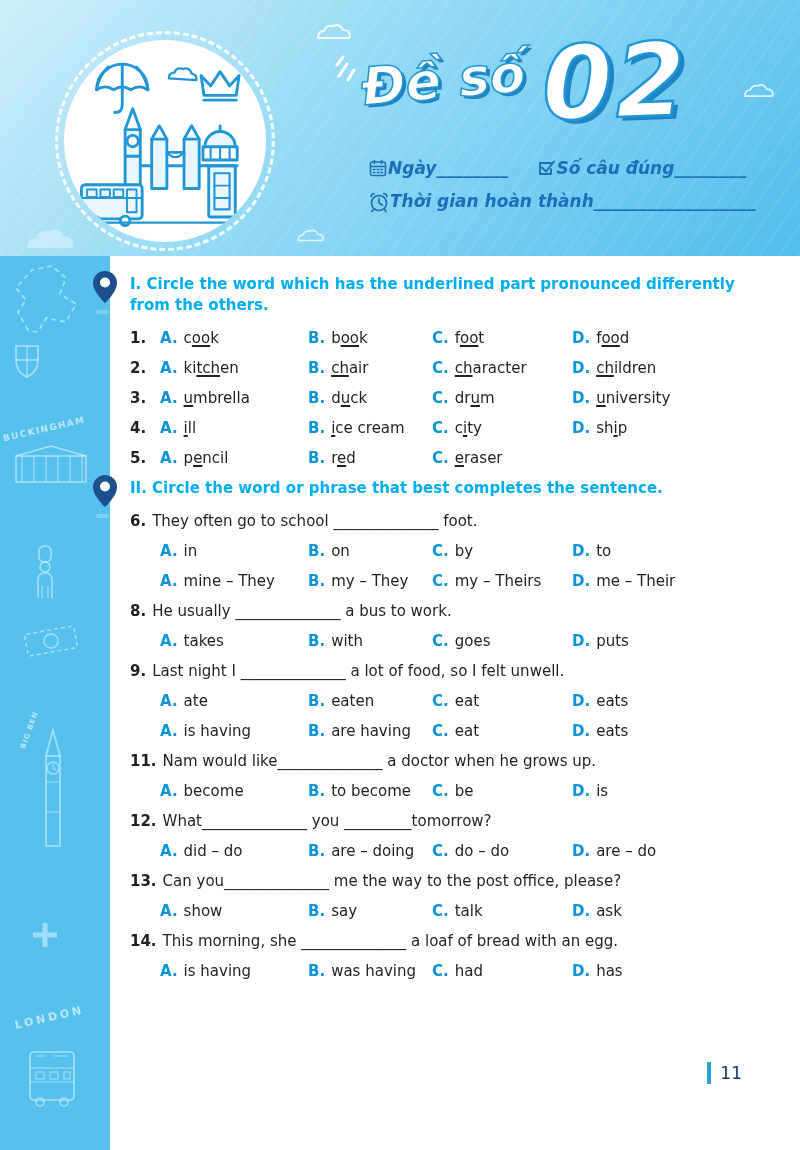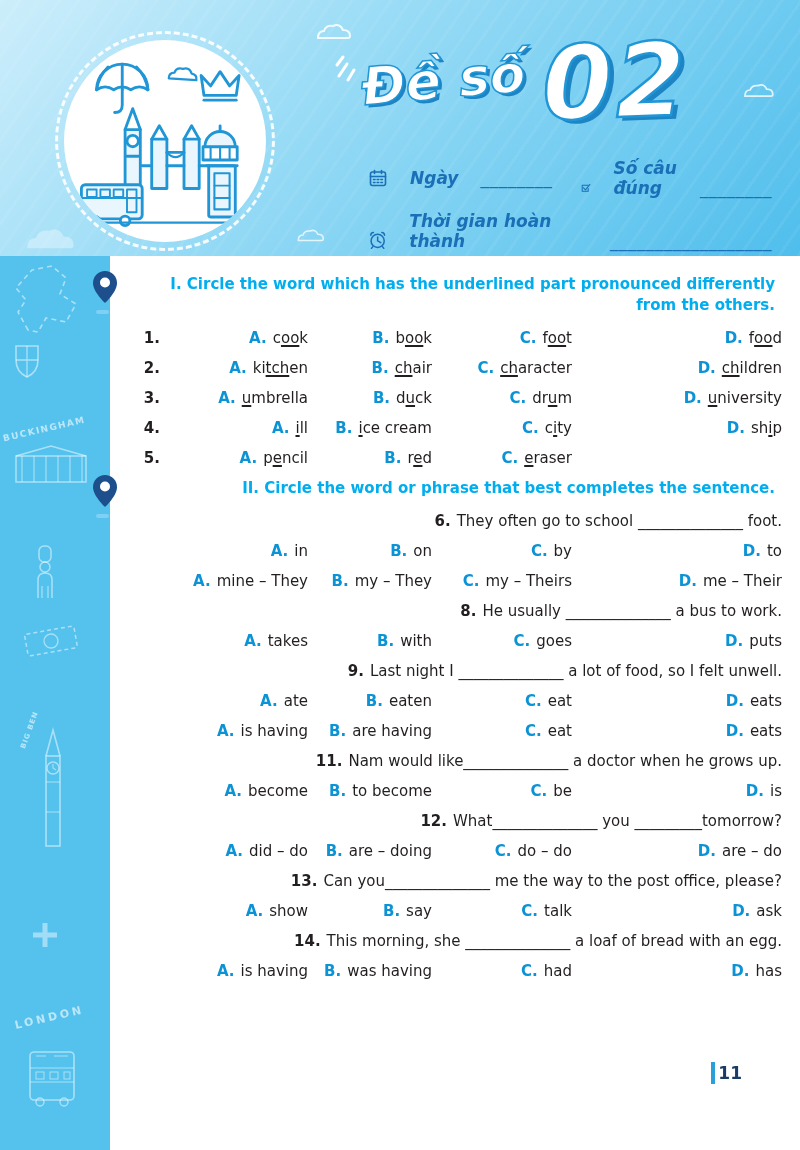--- a/index.html
+++ b/index.html
@@ -26,7 +26,7 @@
   .fields { position:absolute; left:368px; top:158px; color:#1a6fb6; font-style:italic;
     font-weight:600; font-size:17px; z-index:2; }
   .frow { display:flex; align-items:center; margin-bottom:13px; }
-  .fgroup { display:flex; align-items:flex-end; gap:22px; margin-right:28px; }
+  .fgroup { display:flex; align-items:flex-start; gap:0; margin-right:28px; }
   .blank { letter-spacing:.5px; font-weight:400; }
   .cloud { position:absolute; z-index:1; }
 

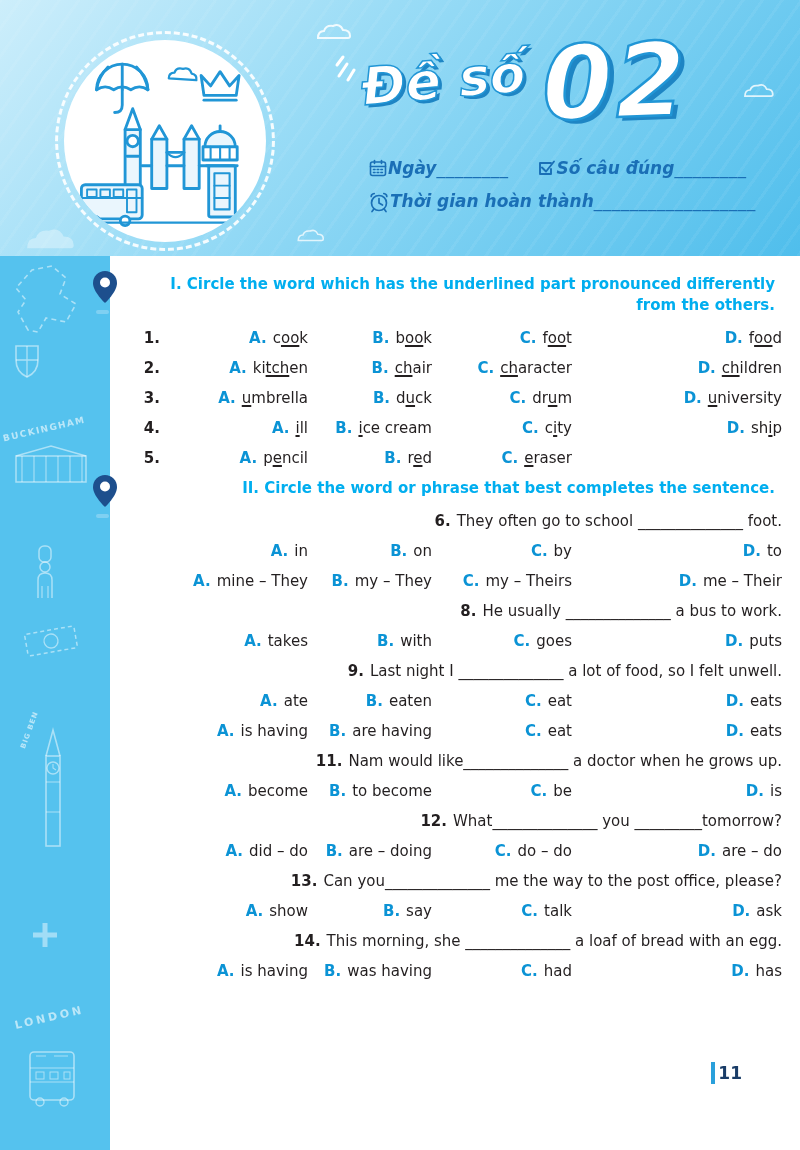--- a/index.html
+++ b/index.html
@@ -27,7 +27,7 @@
     font-weight:600; font-size:17px; z-index:2; }
   .frow { display:flex; align-items:center; margin-bottom:13px; }
   .fgroup { display:flex; align-items:flex-start; gap:0; margin-right:28px; }
-  .blank { letter-spacing:.5px; font-weight:400; }
+  .blank { letter-spacing:.5px; font-weight:700; }
   .cloud { position:absolute; z-index:1; }
 
   

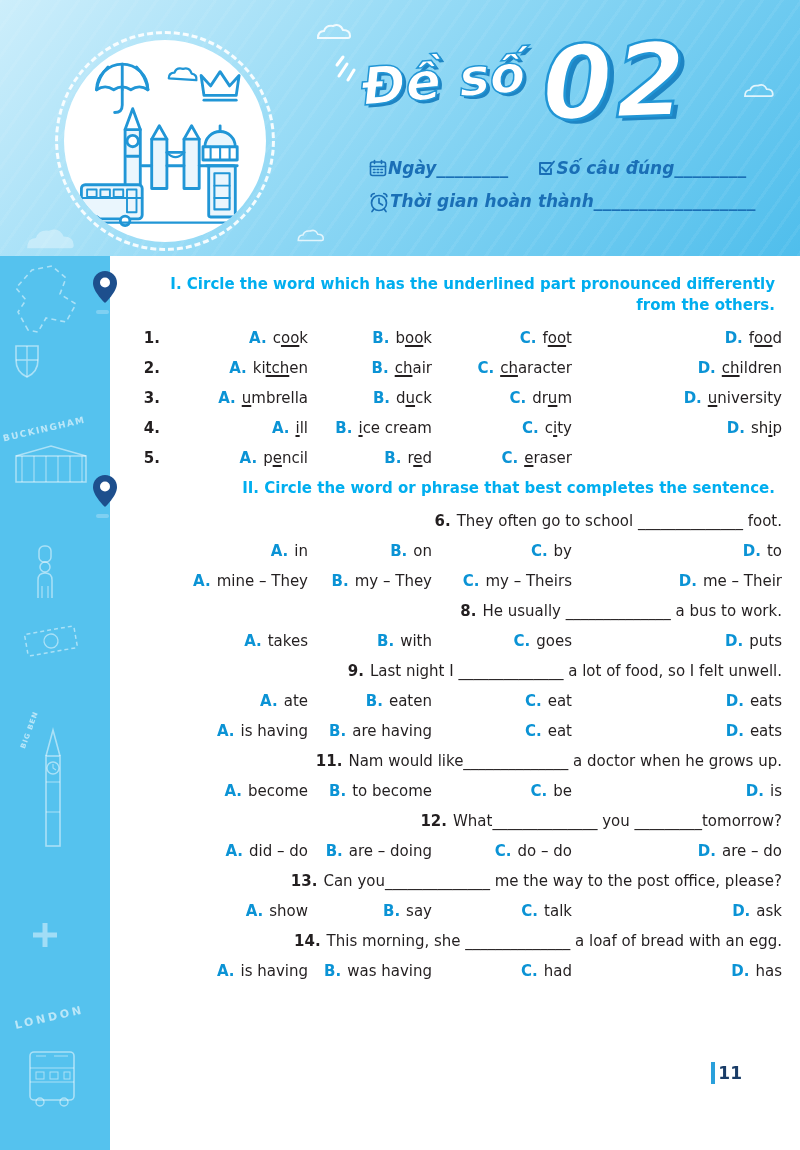--- a/index.html
+++ b/index.html
@@ -36,7 +36,7 @@
   .dtext { position:absolute; color:rgba(255,255,255,.6); font-weight:700; white-space:nowrap; }
   .doodle { position:absolute; }
 
-  .content { flex:1; padding:18px 18px 0 20px; position:relative; color:#231f20;text-align:right; }
+  .content { flex:1; padding:18px 18px 0 20px; position:relative; color:#231f20; }
   .sec { position:relative; }
   .sec2 { }
   .pin { position:absolute; left:-38px; top:-4px; }

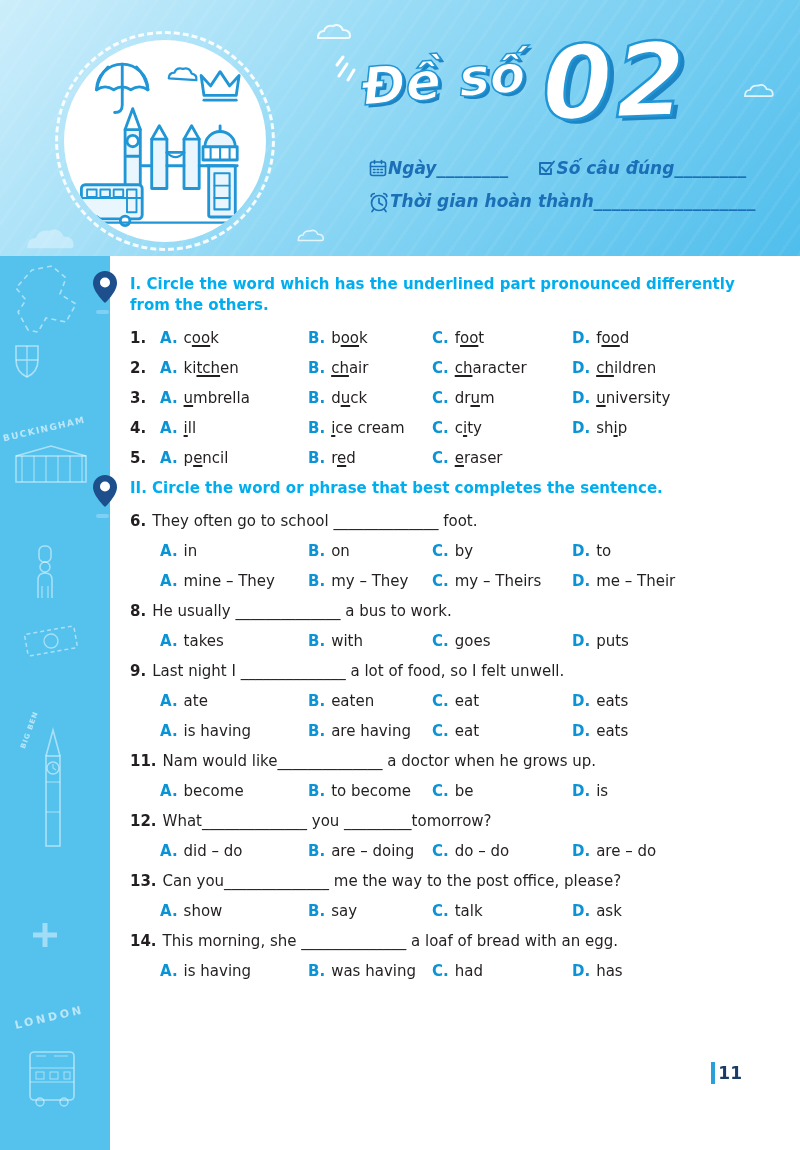--- a/index.html
+++ b/index.html
@@ -54,7 +54,7 @@
   .qn2 { font-weight:700; margin-right:6px; }
 
   .page-num { position:absolute; right:58px; top:1062px; border-left:4px solid #2aa0db;
-    padding-left:3px; color:#193c67; font-weight:700; font-size:17px; line-height:22px; }
+    padding-left:9px; color:#193c67; font-weight:400; font-size:17px; line-height:22px; }
 </style>
 </head>
 <body>

